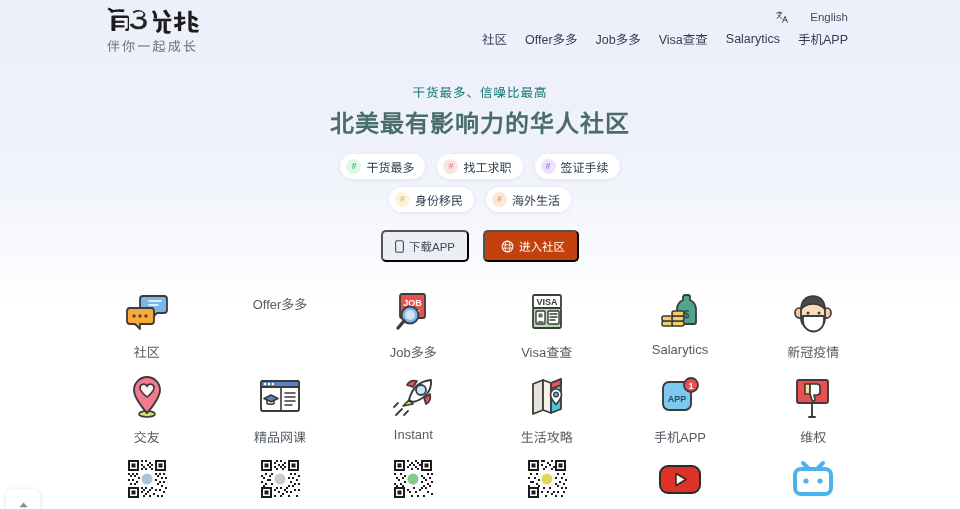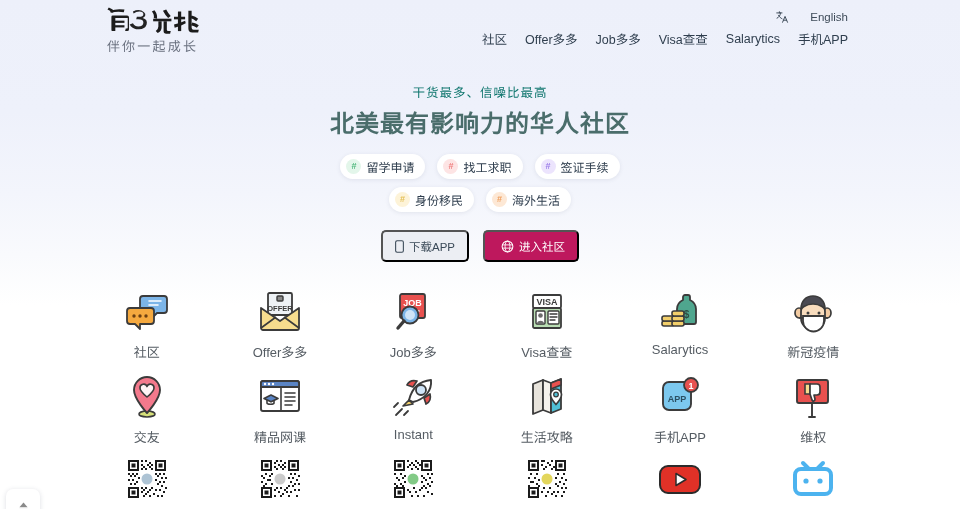--- a/index.html
+++ b/index.html
@@ -230,7 +230,7 @@
   <div class="tag-row">
     <span class="pill">
       <span class="pill-badge" style="background:#e3f6ea;color:#4eb87b;">#</span>
-      <span>留学申请</span>
+      <span>干货最多</span>
     </span>
     <span class="pill">
       <span class="pill-badge" style="background:#fde4e4;color:#ef8080;">#</span>

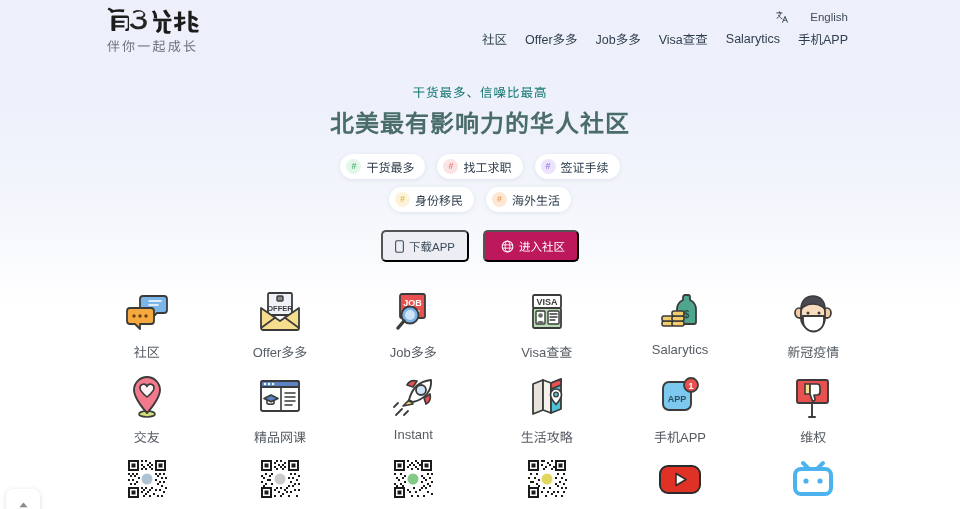--- a/index.html
+++ b/index.html
@@ -120,7 +120,7 @@
     white-space: nowrap;
   }
   .btn-light { background: #eceef3; color: #3b4a58; }
-  .btn-dark  { background: #be185d; color: #ffffff; padding-left: 16px; }
+  .btn-dark  { background: #c2410c; color: #ffffff; padding-left: 16px; }
   .btn svg { display: block; }
 
   

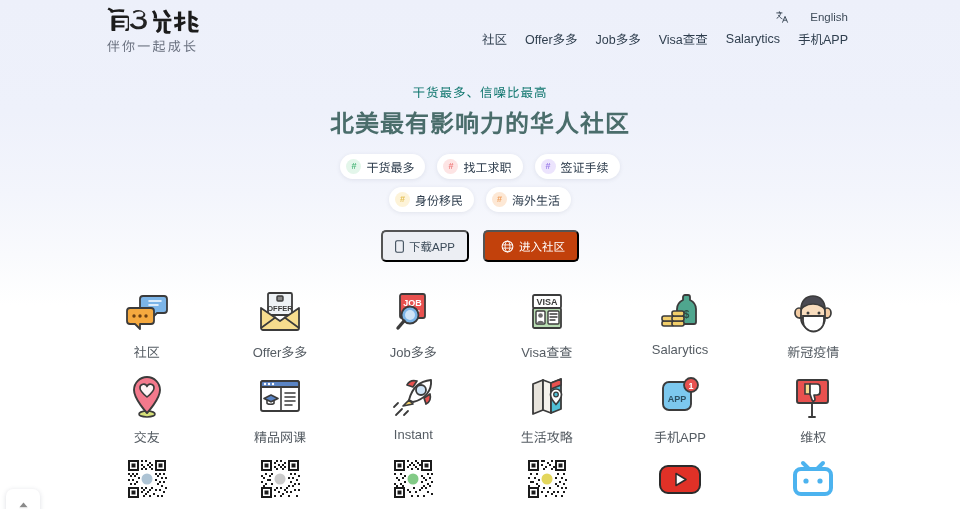--- a/index.html
+++ b/index.html
@@ -293,15 +293,6 @@
   </div>
 
   <div class="cell">
-    <div class="cell-icon">
-      <svg width="46" height="44" viewBox="0 0 46 44">
-        <rect x="11" y="3" width="24" height="22" rx="1.5" fill="#eef2f6" stroke="#3b3b3b" stroke-width="1.8"></rect>
-        <rect x="20" y="6" width="6" height="5" rx="1" fill="#8a8a8a" stroke="#3b3b3b" stroke-width="1.4"></rect>
-        <text x="23" y="21" font-size="7.5" font-weight="700" fill="#3b3b3b" text-anchor="middle" font-family="'Liberation Sans',sans-serif">OFFER</text>
-        <path d="M4 18l19 13 19-13v20a2 2 0 01-2 2H6a2 2 0 01-2-2z" fill="#f7dd8e" stroke="#3b3b3b" stroke-width="1.8" stroke-linejoin="round"></path>
-        <path d="M4 38l15-11M42 38L27 27" stroke="#3b3b3b" stroke-width="1.6" fill="none"></path>
-      </svg>
-    </div>
     <div class="cell-label">Offer多多</div>
   </div>
 

